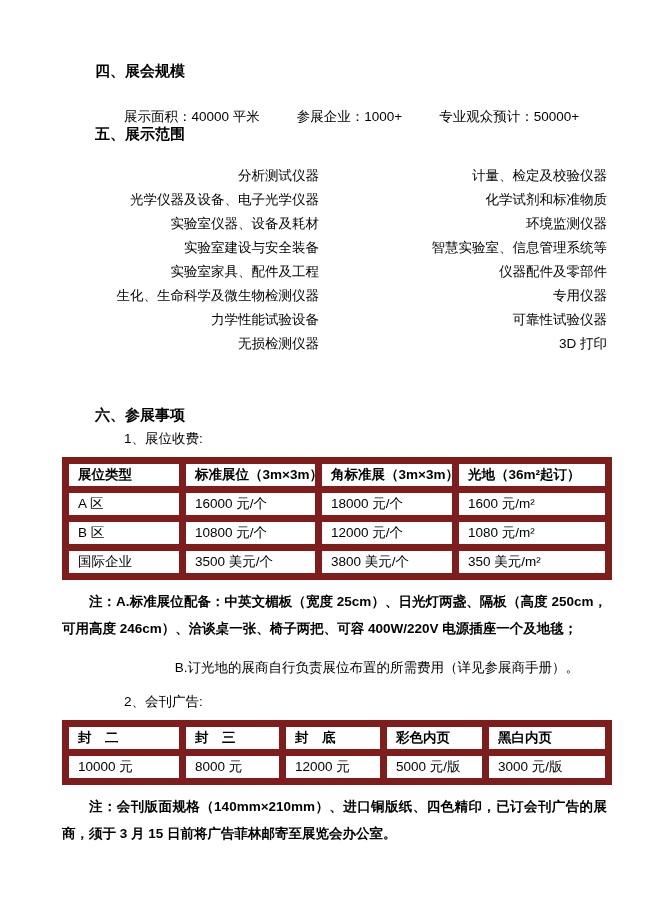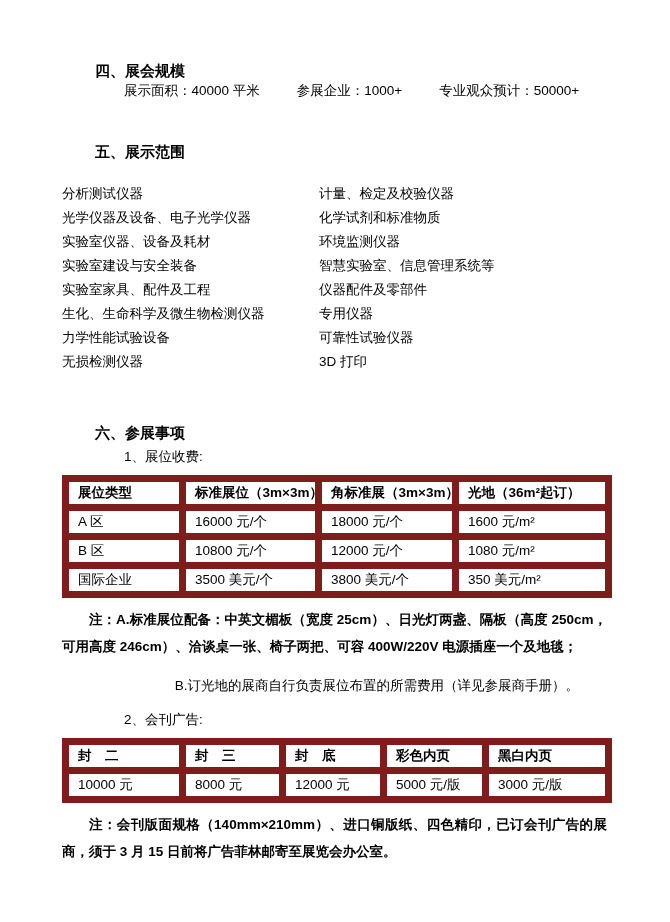--- a/index.html
+++ b/index.html
@@ -24,7 +24,7 @@
   .stats-row {
     display: flex;
     gap: 37px;
-    margin: 2px 0 0 62px;
+    margin: 28px 0 0 62px;
     line-height: 17px;
     white-space: nowrap;
     align-items: center;

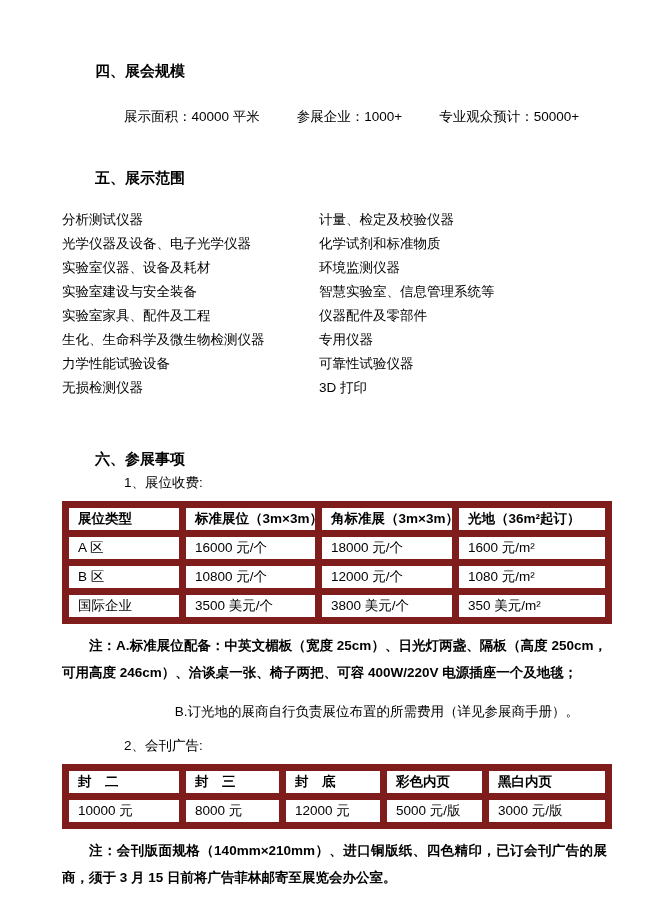--- a/index.html
+++ b/index.html
@@ -30,7 +30,7 @@
     align-items: center;
   }
 
-  .scope-heading { margin-top: 44px; }
+  .scope-heading { }
 
   .scope-grid {
     display: grid;

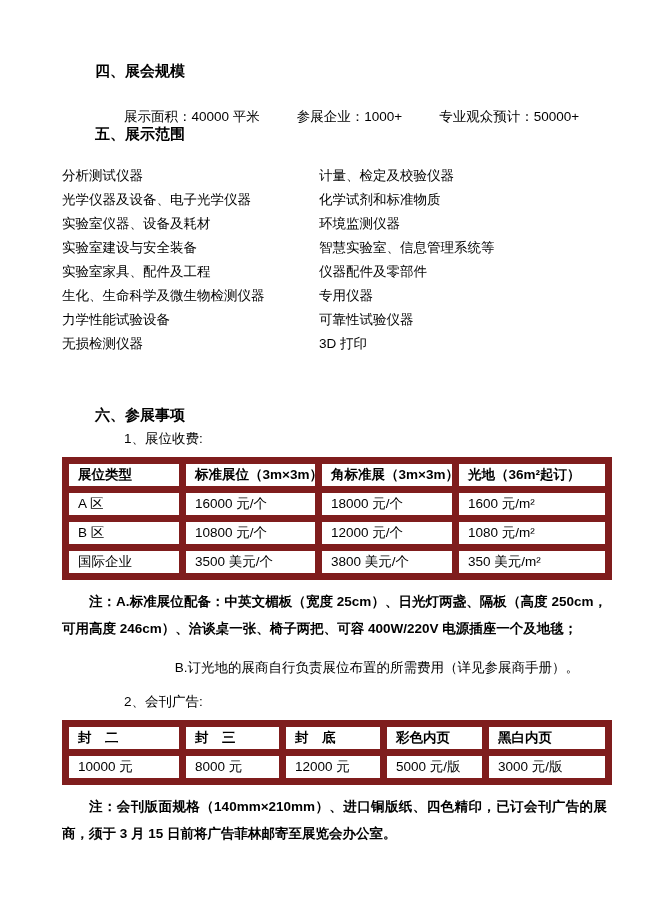--- a/index.html
+++ b/index.html
@@ -37,6 +37,7 @@
     grid-template-columns: 257px 1fr;
     margin-top: 21px;
     line-height: 24px;
+    text-align: right;
   }
 
   .part-heading { margin-top: 50px; }

